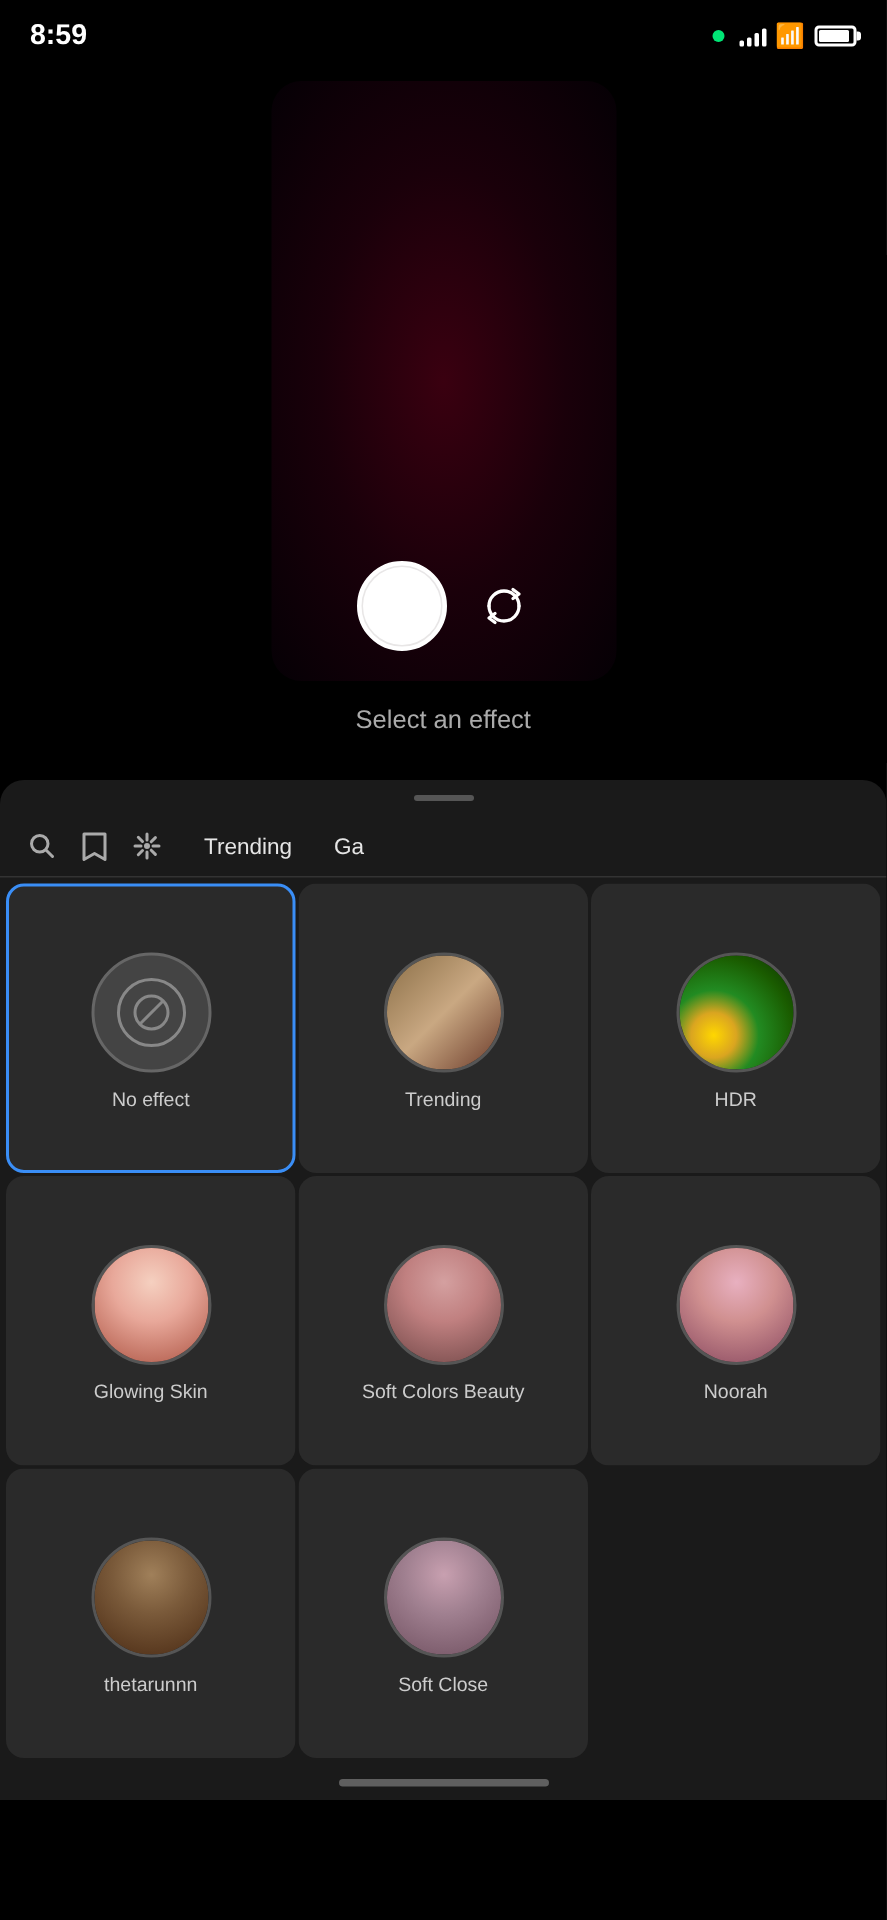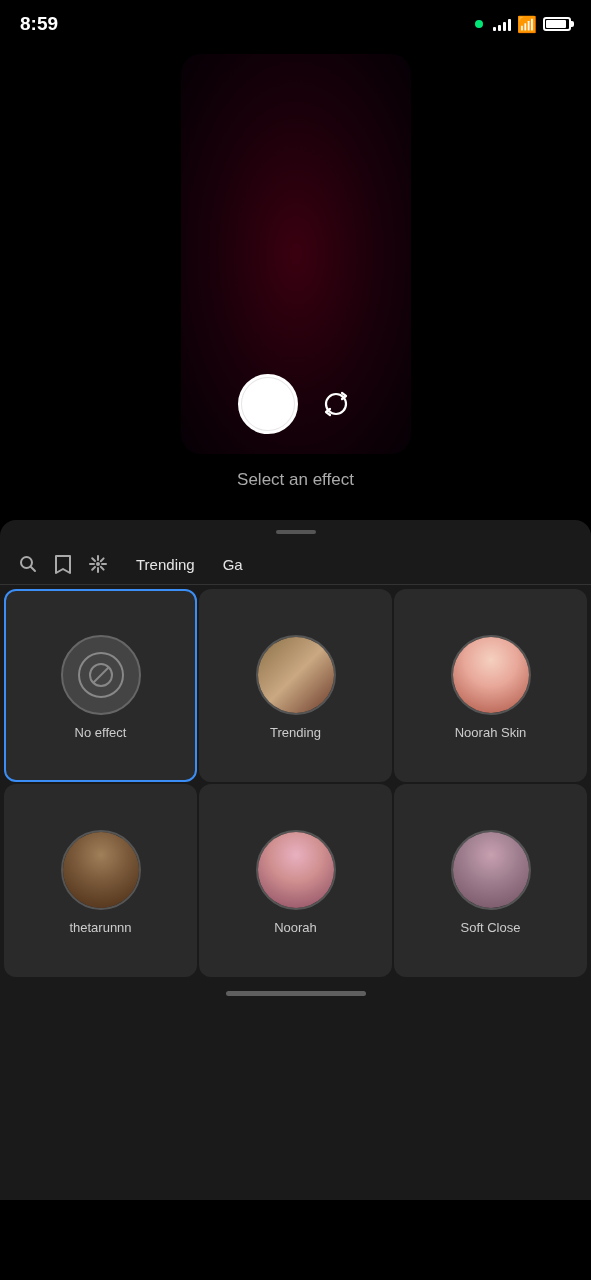--- a/index.html
+++ b/index.html
@@ -376,6 +376,12 @@
       <span class="effect-name">Trending</span>
     </div>
 
+    <div class="effect-item">
+      <div class="effect-thumbnail">
+        <div class="thumb-hdr"></div>
+      </div>
+      <span class="effect-name">HDR</span>
+    </div>
 
     <div class="effect-item">
       <div class="effect-thumbnail">

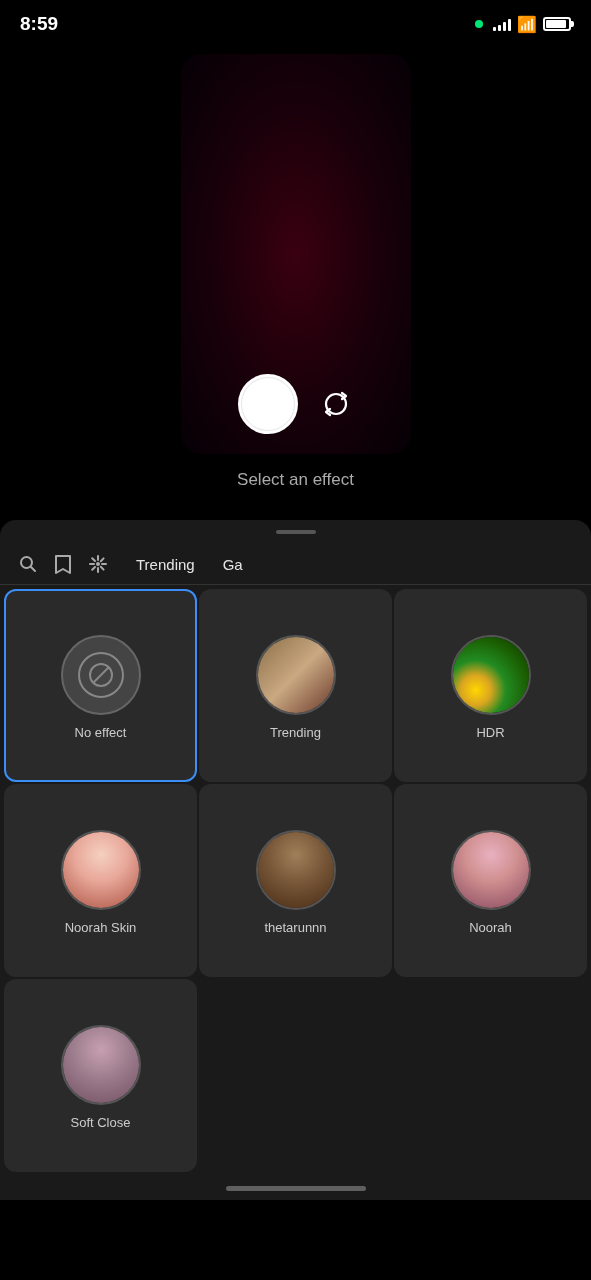--- a/index.html
+++ b/index.html
@@ -387,7 +387,7 @@
       <div class="effect-thumbnail">
         <div class="thumb-glowing"></div>
       </div>
-      <span class="effect-name">Noorah Skin</span>
+      <span class="effect-name">Glowing Skin</span>
     </div>
 
 

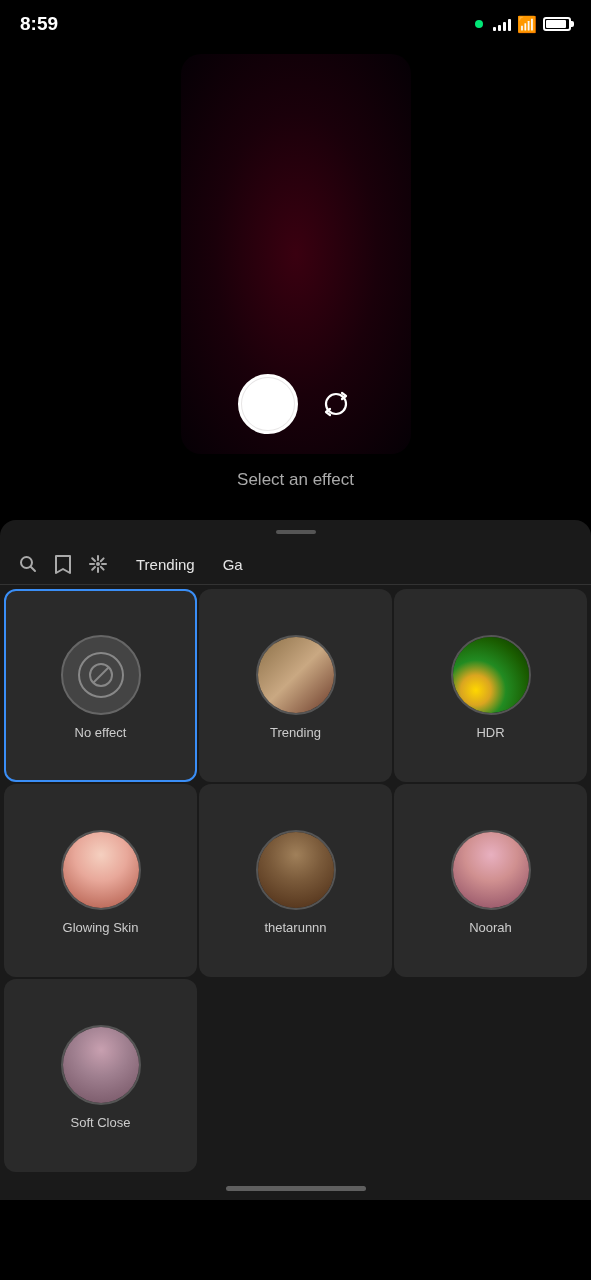--- a/index.html
+++ b/index.html
@@ -390,6 +390,12 @@
       <span class="effect-name">Glowing Skin</span>
     </div>
 
+    <div class="effect-item">
+      <div class="effect-thumbnail">
+        <div class="thumb-softcolors"></div>
+      </div>
+      <span class="effect-name">Soft Colors Beauty</span>
+    </div>
 
     <div class="effect-item">
       <div class="effect-thumbnail">

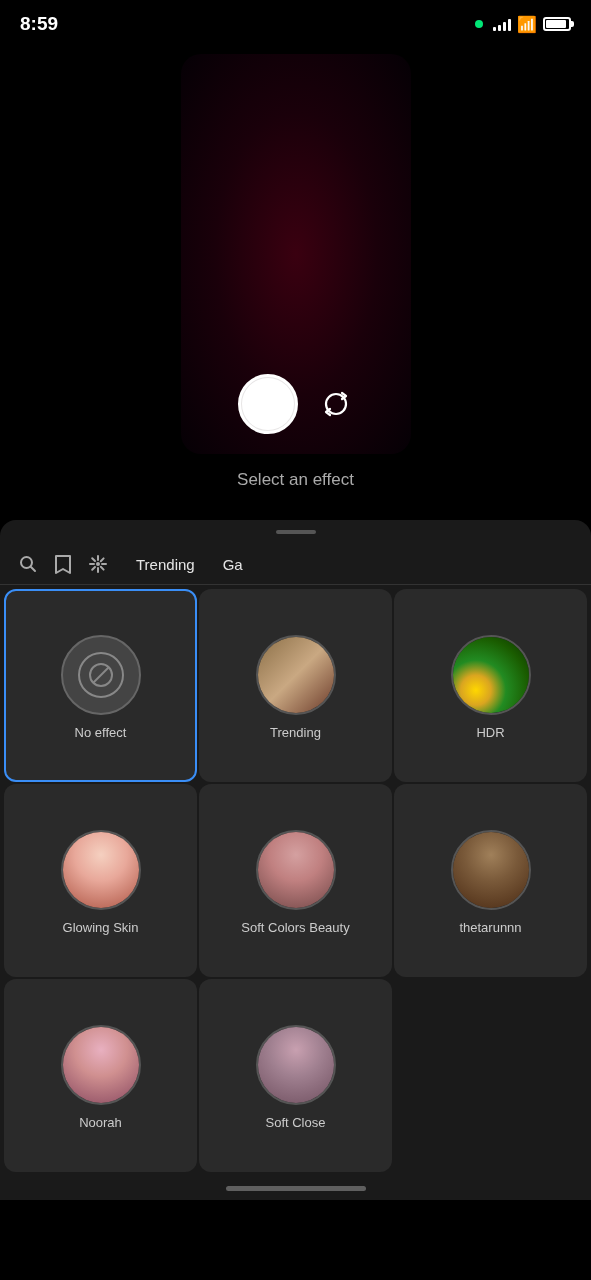--- a/index.html
+++ b/index.html
@@ -399,16 +399,16 @@
 
     <div class="effect-item">
       <div class="effect-thumbnail">
+        <div class="thumb-noorah"></div>
+      </div>
+      <span class="effect-name">Noorah</span>
+    </div>
+
+    <div class="effect-item">
+      <div class="effect-thumbnail">
         <div class="thumb-thetarunnn"></div>
       </div>
       <span class="effect-name">thetarunnn</span>
-    </div>
-
-    <div class="effect-item">
-      <div class="effect-thumbnail">
-        <div class="thumb-noorah"></div>
-      </div>
-      <span class="effect-name">Noorah</span>
     </div>
 
     <div class="effect-item">

